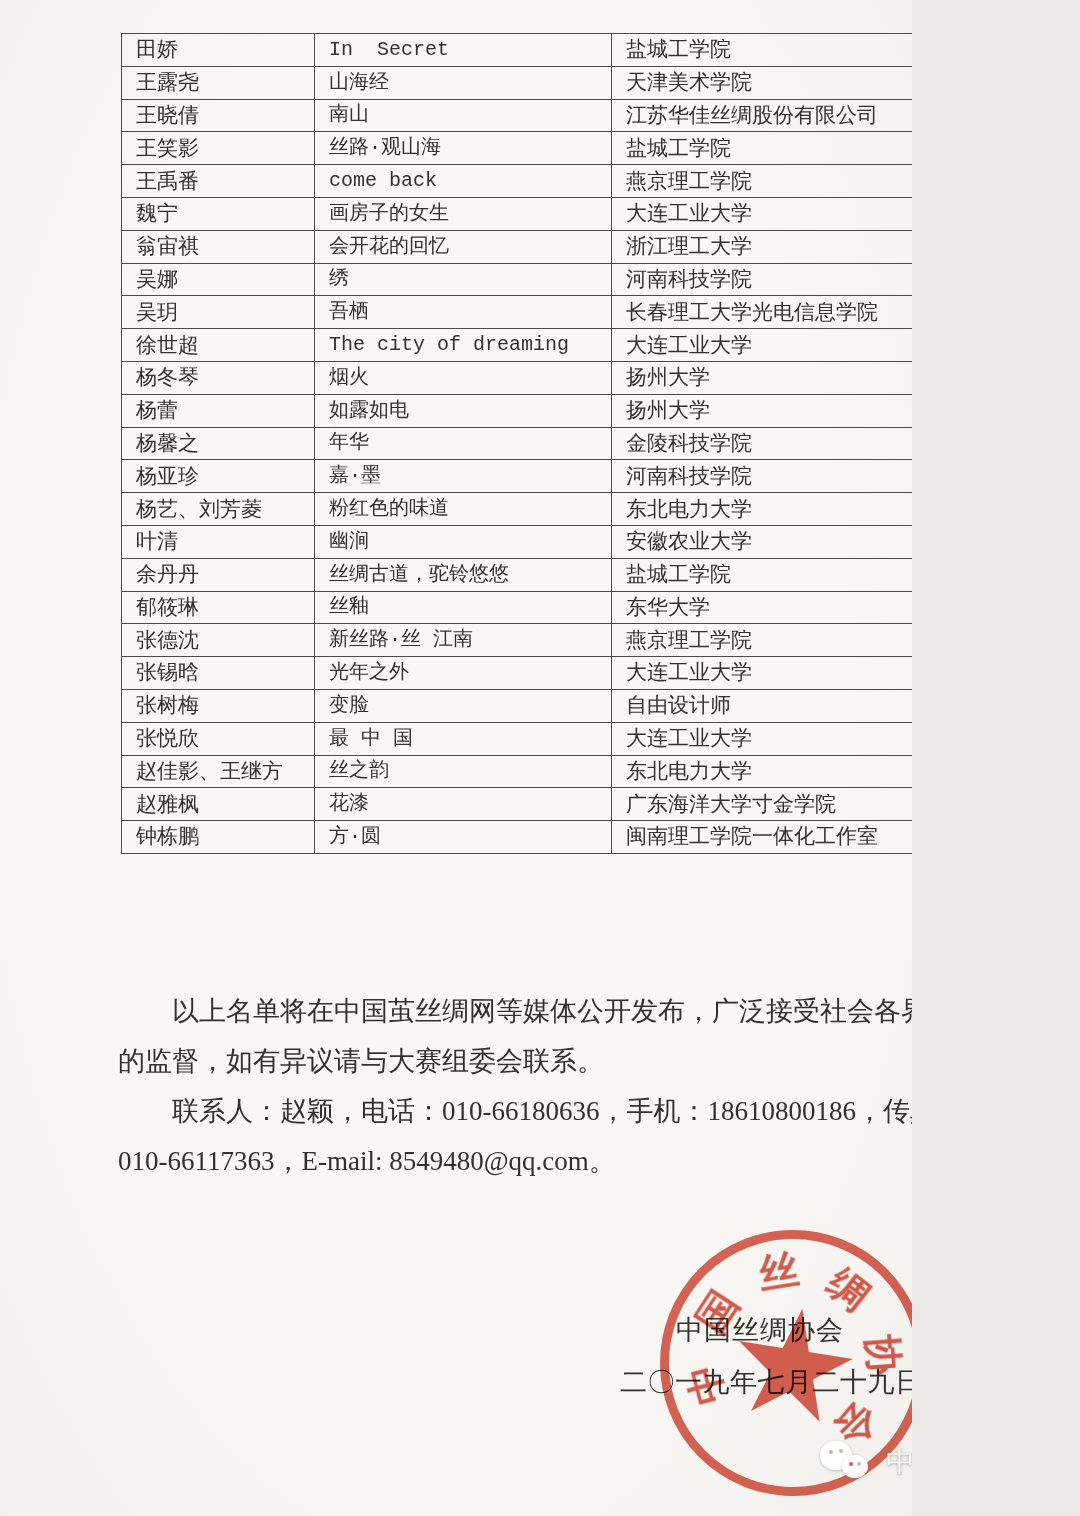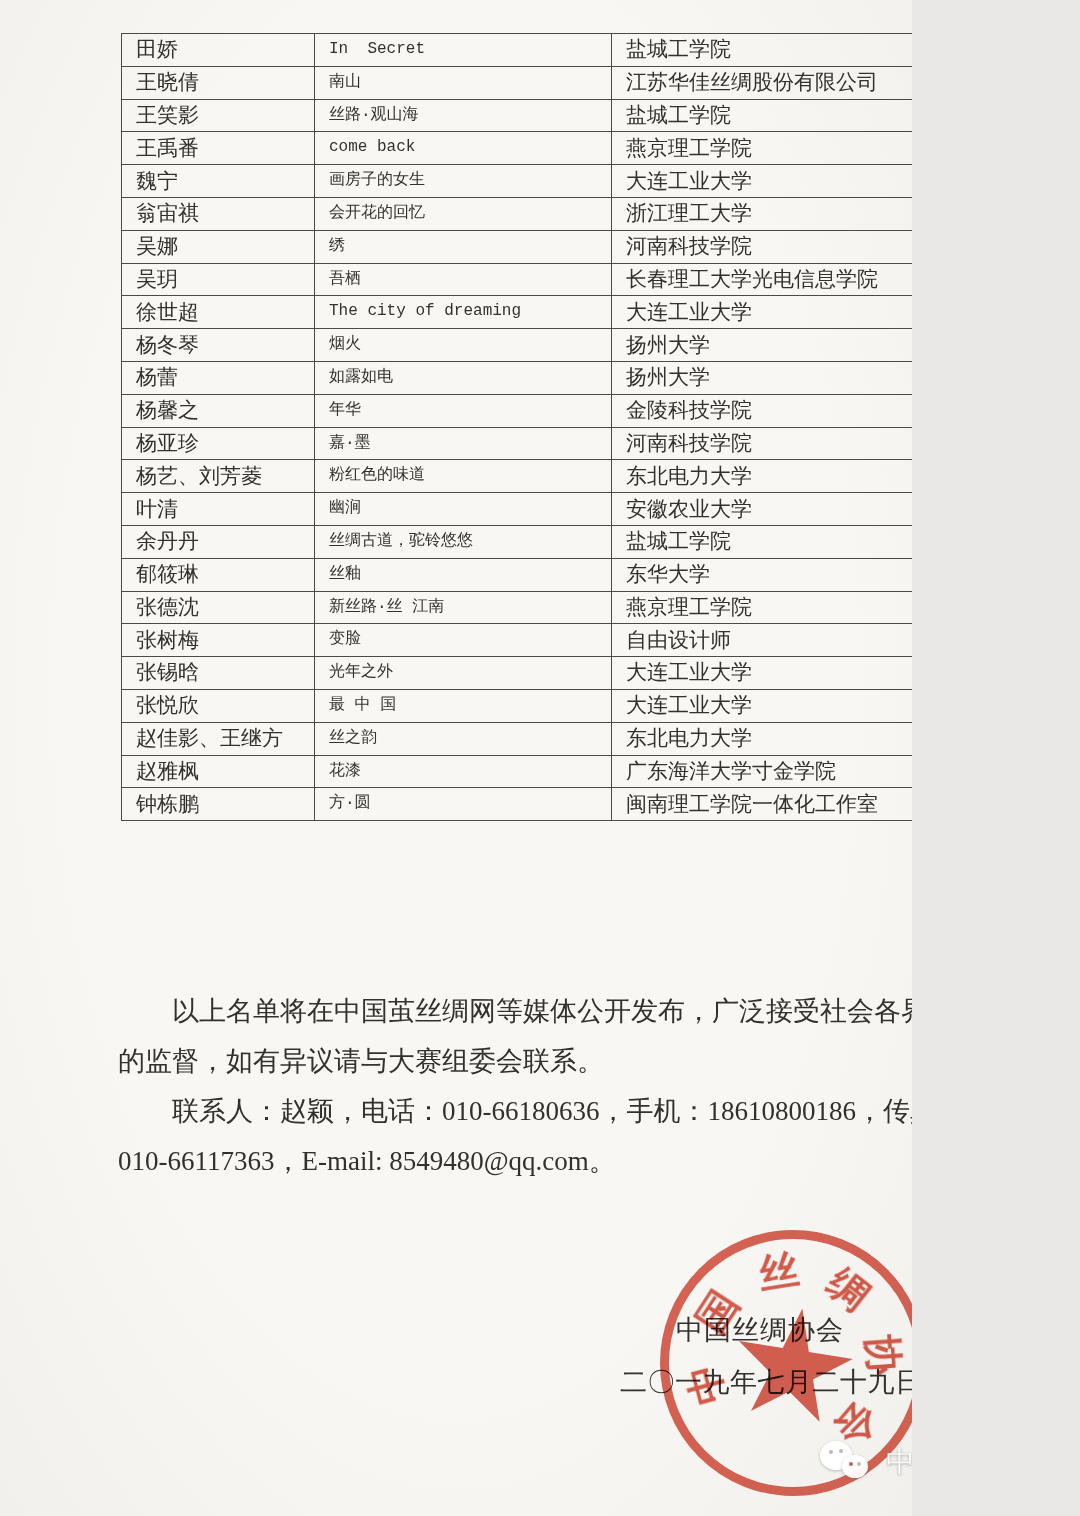--- a/index.html
+++ b/index.html
@@ -32,7 +32,7 @@
   }
   table.winners td.col-title{
     font-family:"Liberation Mono","DejaVu Sans Mono","Liberation Serif",serif;
-    font-size:16px;
+    font-size:20px;
   }
 
   

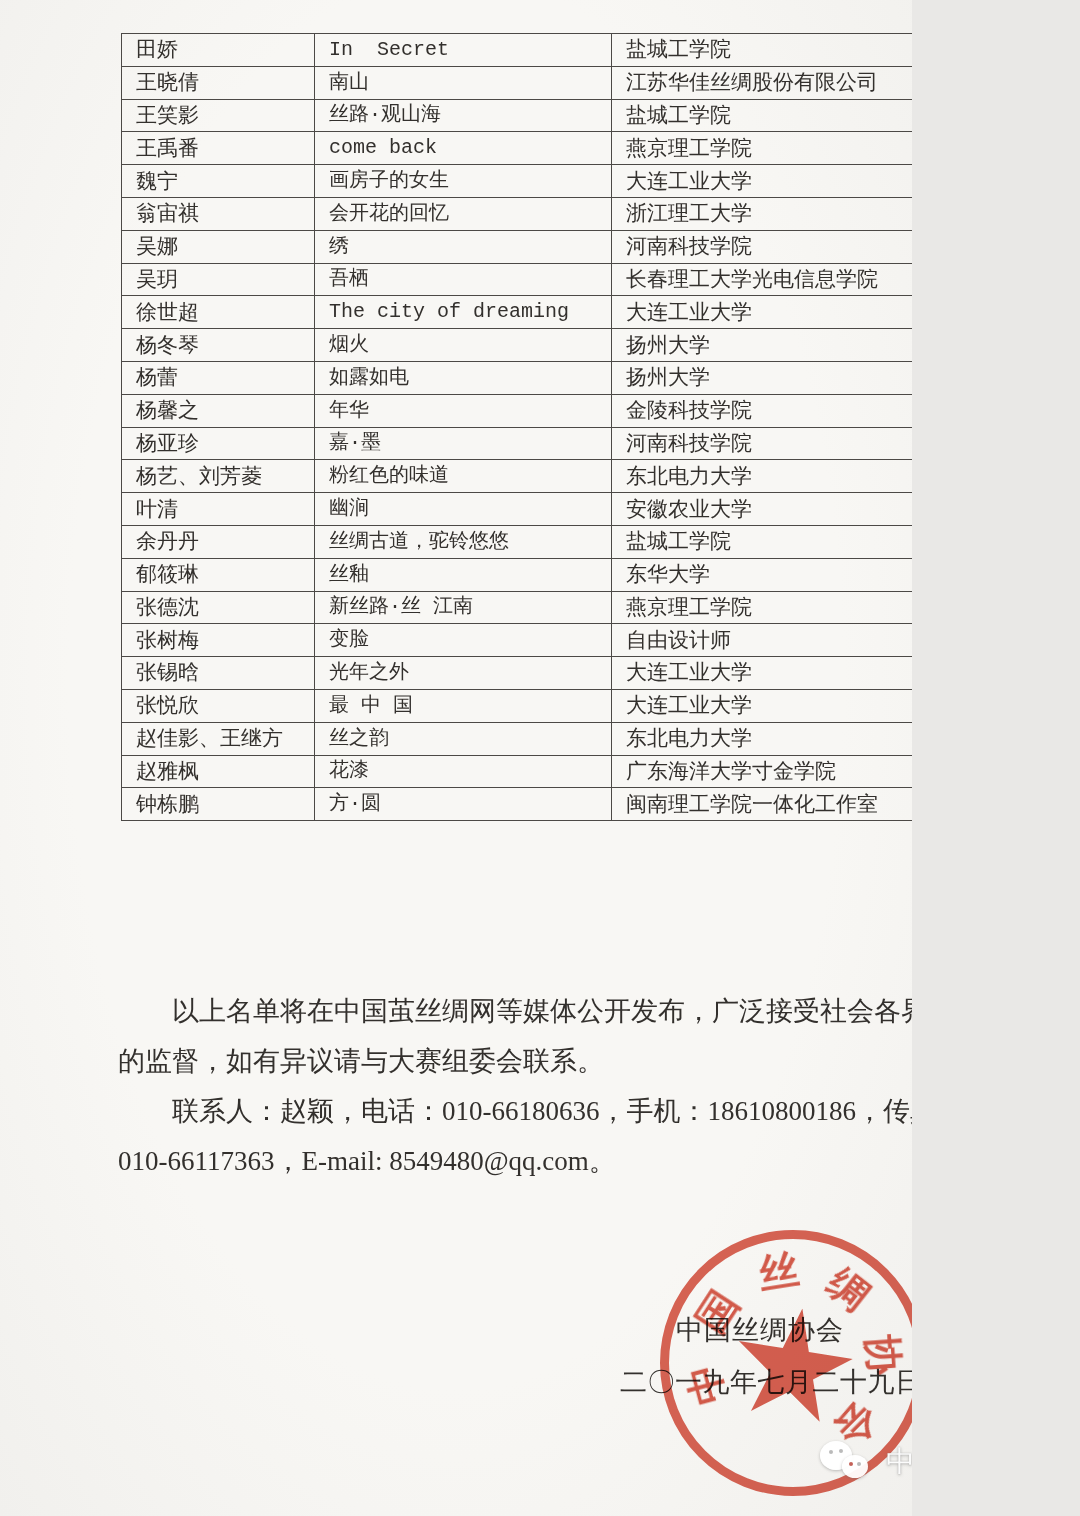--- a/index.html
+++ b/index.html
@@ -126,6 +126,11 @@
           <td class="col-name">田娇</td>
           <td class="col-title">In  Secret</td>
           <td class="col-inst">盐城工学院</td>
+        </tr>
+        <tr>
+          <td class="col-name">王露尧</td>
+          <td class="col-title">山海经</td>
+          <td class="col-inst">天津美术学院</td>
         </tr>
         <tr>
           <td class="col-name">王晓倩</td>

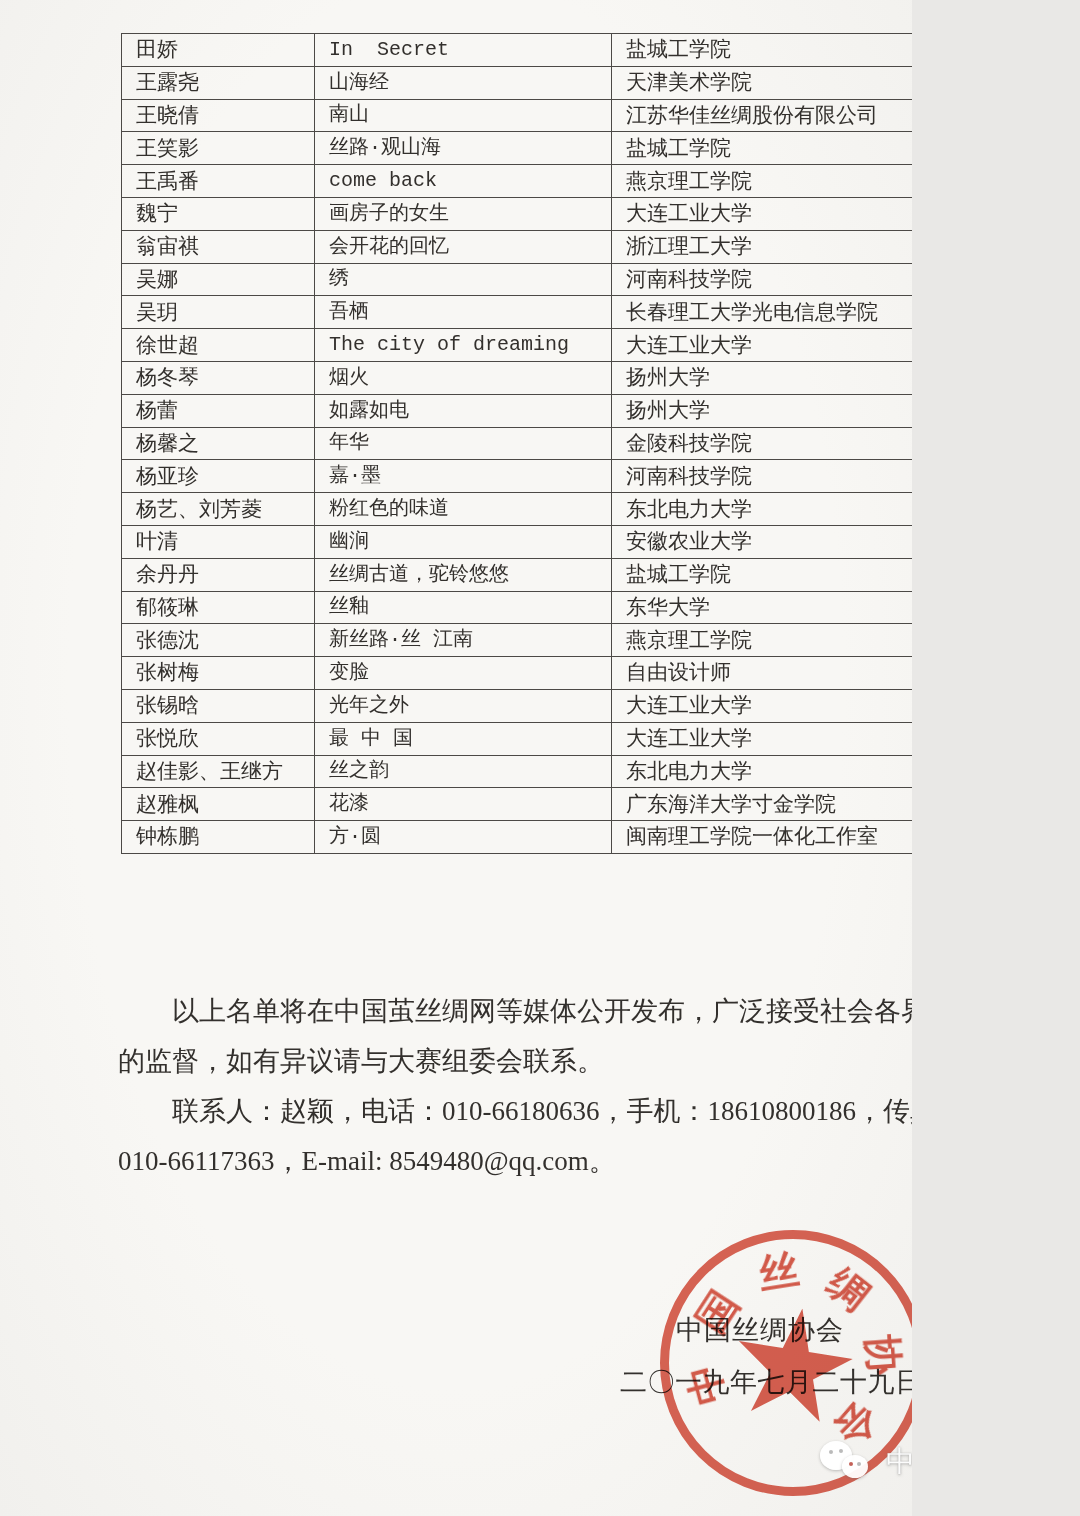--- a/index.html
+++ b/index.html
@@ -218,14 +218,14 @@
           <td class="col-inst">燕京理工学院</td>
         </tr>
         <tr>
+          <td class="col-name">张锡晗</td>
+          <td class="col-title">光年之外</td>
+          <td class="col-inst">大连工业大学</td>
+        </tr>
+        <tr>
           <td class="col-name">张树梅</td>
           <td class="col-title">变脸</td>
           <td class="col-inst">自由设计师</td>
-        </tr>
-        <tr>
-          <td class="col-name">张锡晗</td>
-          <td class="col-title">光年之外</td>
-          <td class="col-inst">大连工业大学</td>
         </tr>
         <tr>
           <td class="col-name">张悦欣</td>

